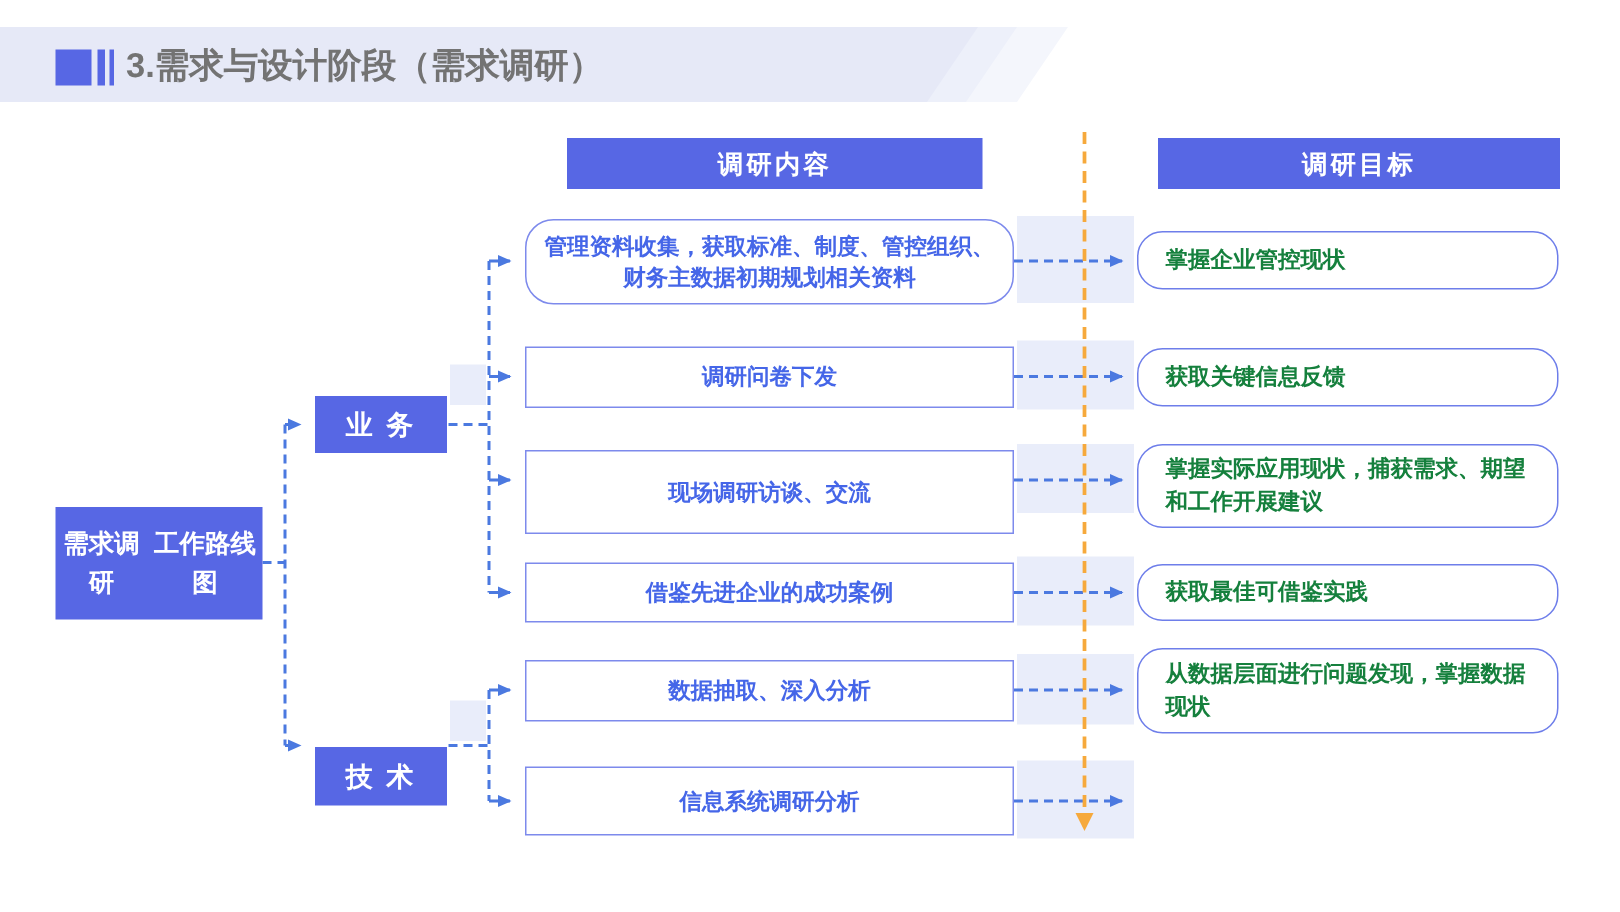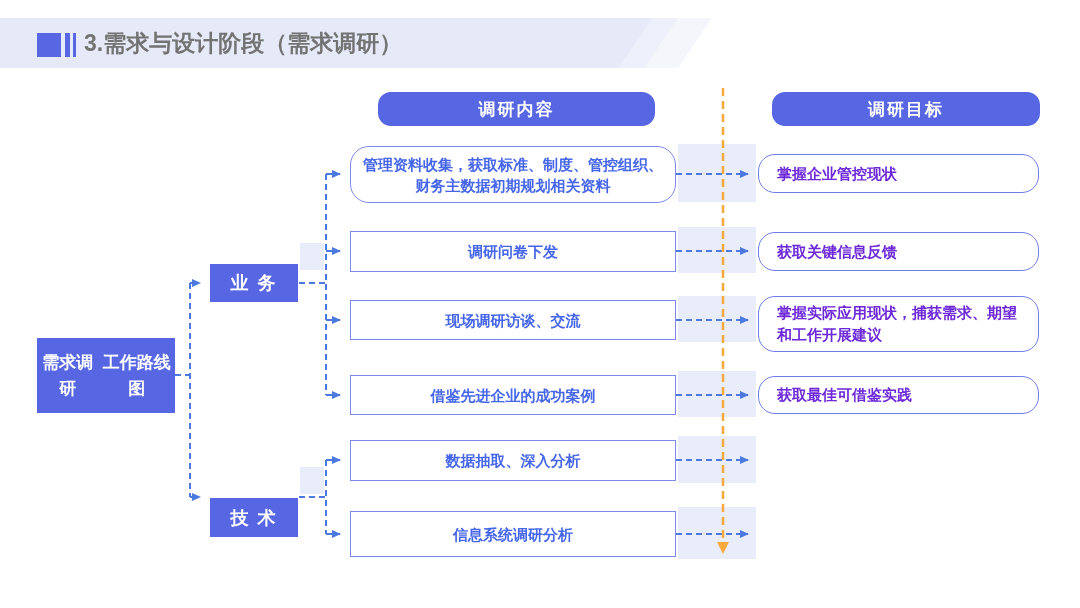--- a/index.html
+++ b/index.html
@@ -26,7 +26,7 @@
     position:absolute;background:#5767e4;color:#ffffff;font-weight:700;
     display:flex;align-items:center;justify-content:center;text-align:center;
   }
-  .hdr{font-size:17px;letter-spacing:2px;border-radius:13px;}
+  .hdr{font-size:17px;letter-spacing:2px;}
   .root{font-size:17px;line-height:1.5;flex-direction:row;}
   .branch{font-size:18px;letter-spacing:2px;}
   

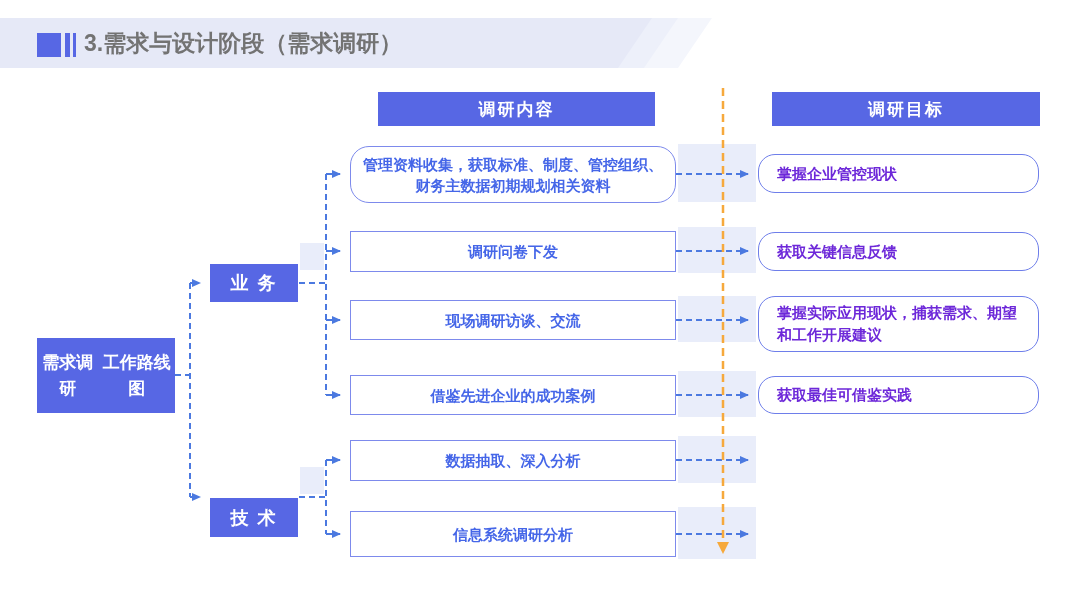--- a/index.html
+++ b/index.html
@@ -39,7 +39,7 @@
   .box-target{
     position:absolute;left:758px;width:281px;background:#ffffff;
     border:1.6px solid #6e7eea;border-radius:17px;box-sizing:border-box;
-    color:#6d28d9;font-weight:700;font-size:15px;line-height:1.45;
+    color:#15803d;font-weight:700;font-size:15px;line-height:1.45;
     display:flex;align-items:center;text-align:left;padding:0 18px;
   }
   svg.wires{position:absolute;left:0;top:0;pointer-events:none;}

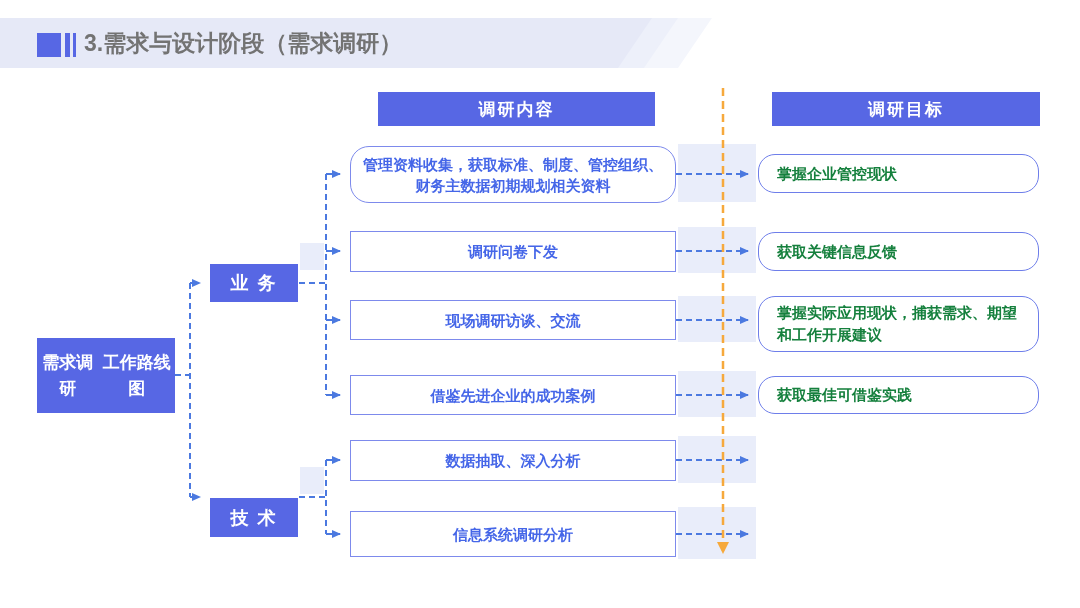--- a/index.html
+++ b/index.html
@@ -113,7 +113,7 @@
 
   <div class="box-content" style="top:146px;height:57px;border-radius:19px;">管理资料收集，获取标准、制度、管控组织、财务主数据初期规划相关资料</div>
   <div class="box-content" style="top:231px;height:41px;">调研问卷下发</div>
-  <div class="box-content" style="top:300px;height:40px;">现场调研访谈、交流</div>
+  <div class="box-content" style="top:300px;height:56px;">现场调研访谈、交流</div>
   <div class="box-content" style="top:375px;height:40px;">借鉴先进企业的成功案例</div>
   <div class="box-content" style="top:440px;height:41px;">数据抽取、深入分析</div>
   <div class="box-content" style="top:511px;height:46px;">信息系统调研分析</div>

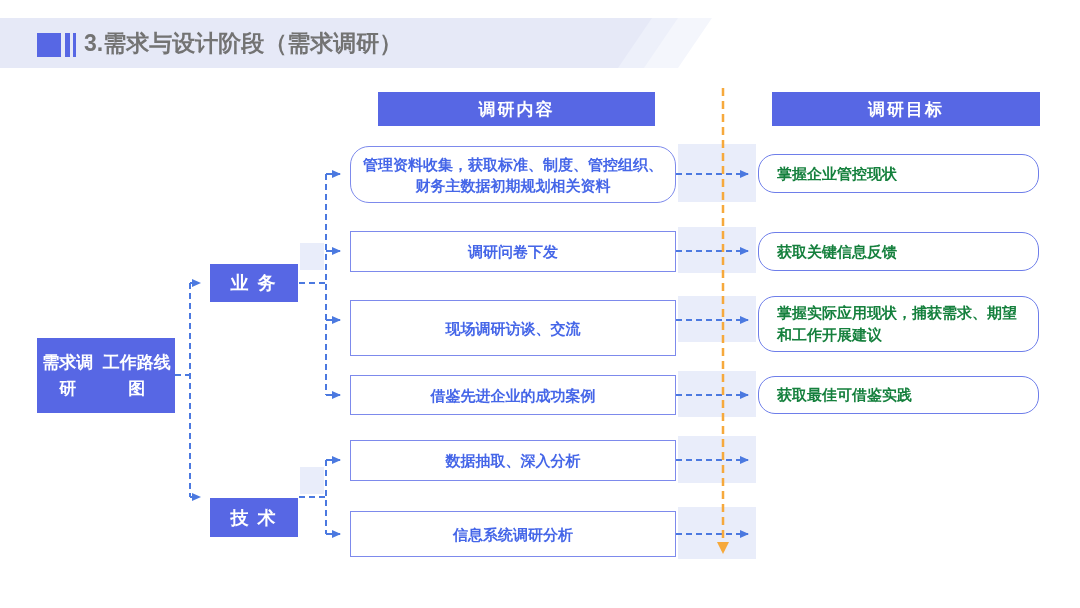--- a/index.html
+++ b/index.html
@@ -122,6 +122,7 @@
   <div class="box-target" style="top:232px;height:39px;">获取关键信息反馈</div>
   <div class="box-target" style="top:296px;height:56px;">掌握实际应用现状，捕获需求、期望和工作开展建议</div>
   <div class="box-target" style="top:376px;height:38px;">获取最佳可借鉴实践</div>
+  <div class="box-target" style="top:432px;height:57px;">从数据层面进行问题发现，掌握数据现状</div>
 
 </div>
 

